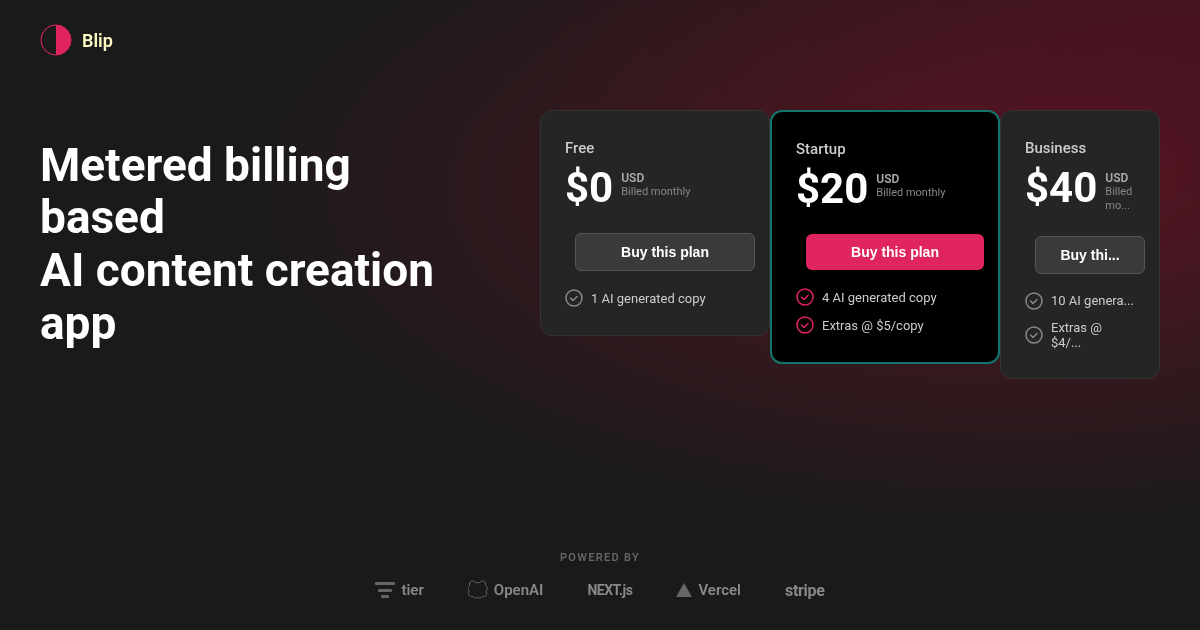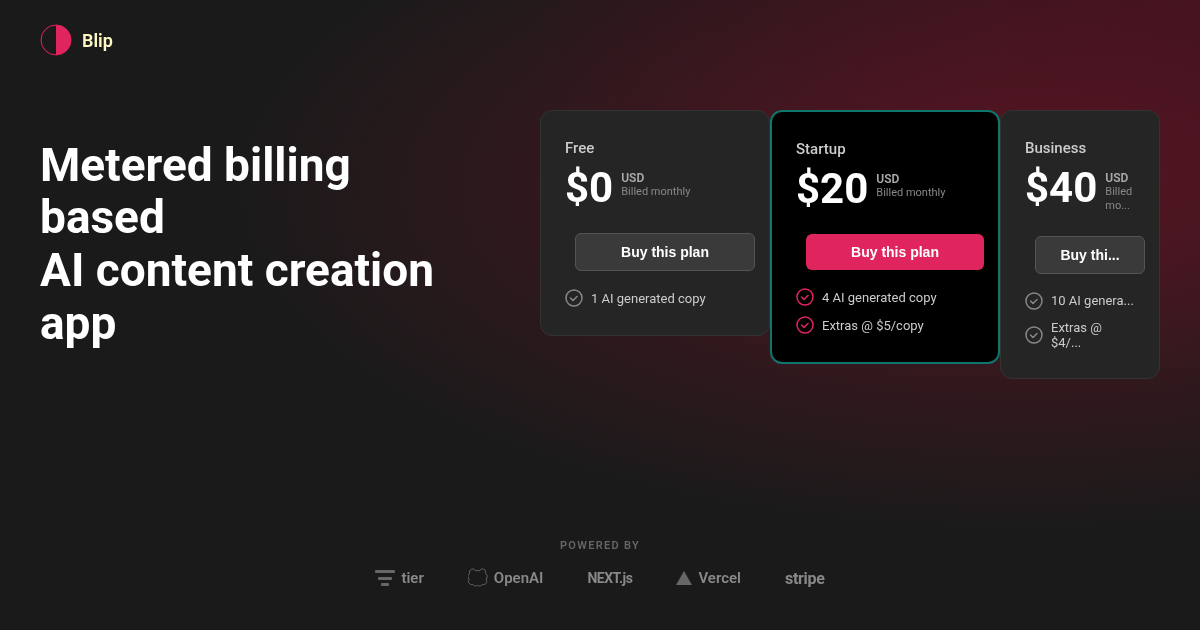--- a/index.html
+++ b/index.html
@@ -168,7 +168,7 @@
     
     .footer {
       position: absolute;
-      bottom: 12px;
+      bottom: 0;
       left: 0;
       right: 0;
       padding: 30px 40px;

